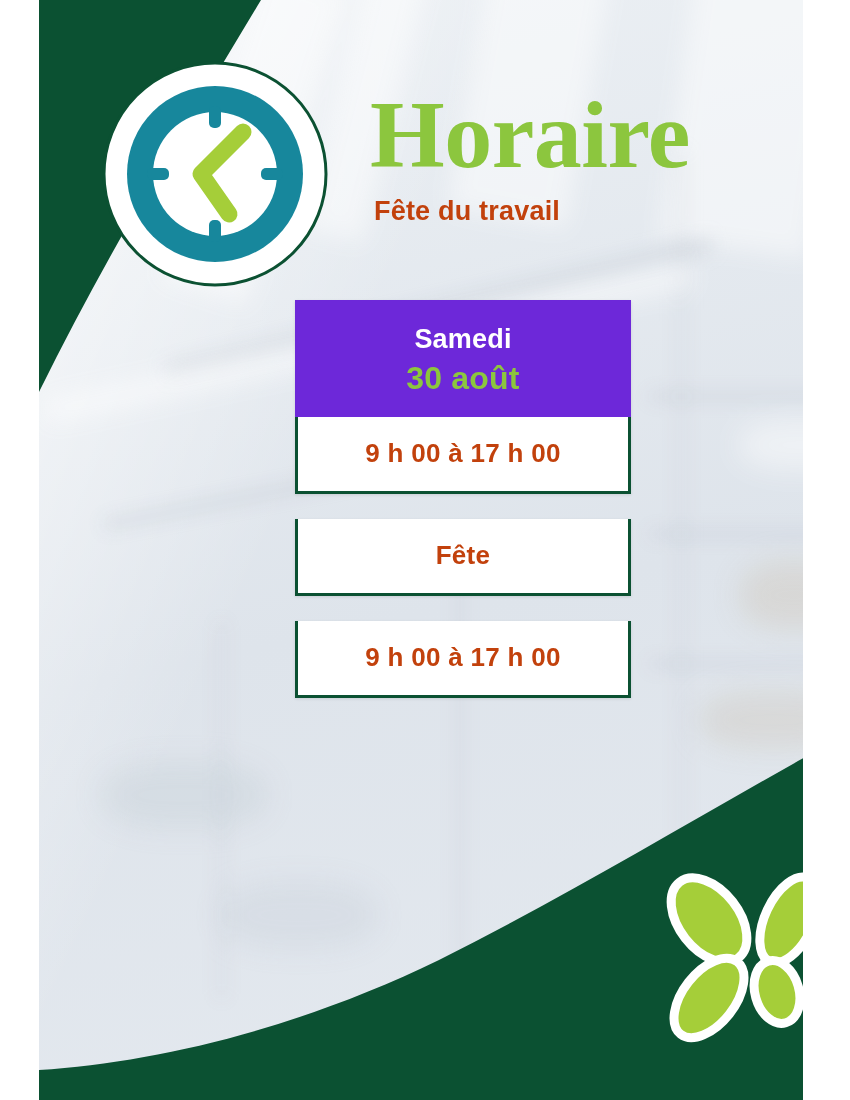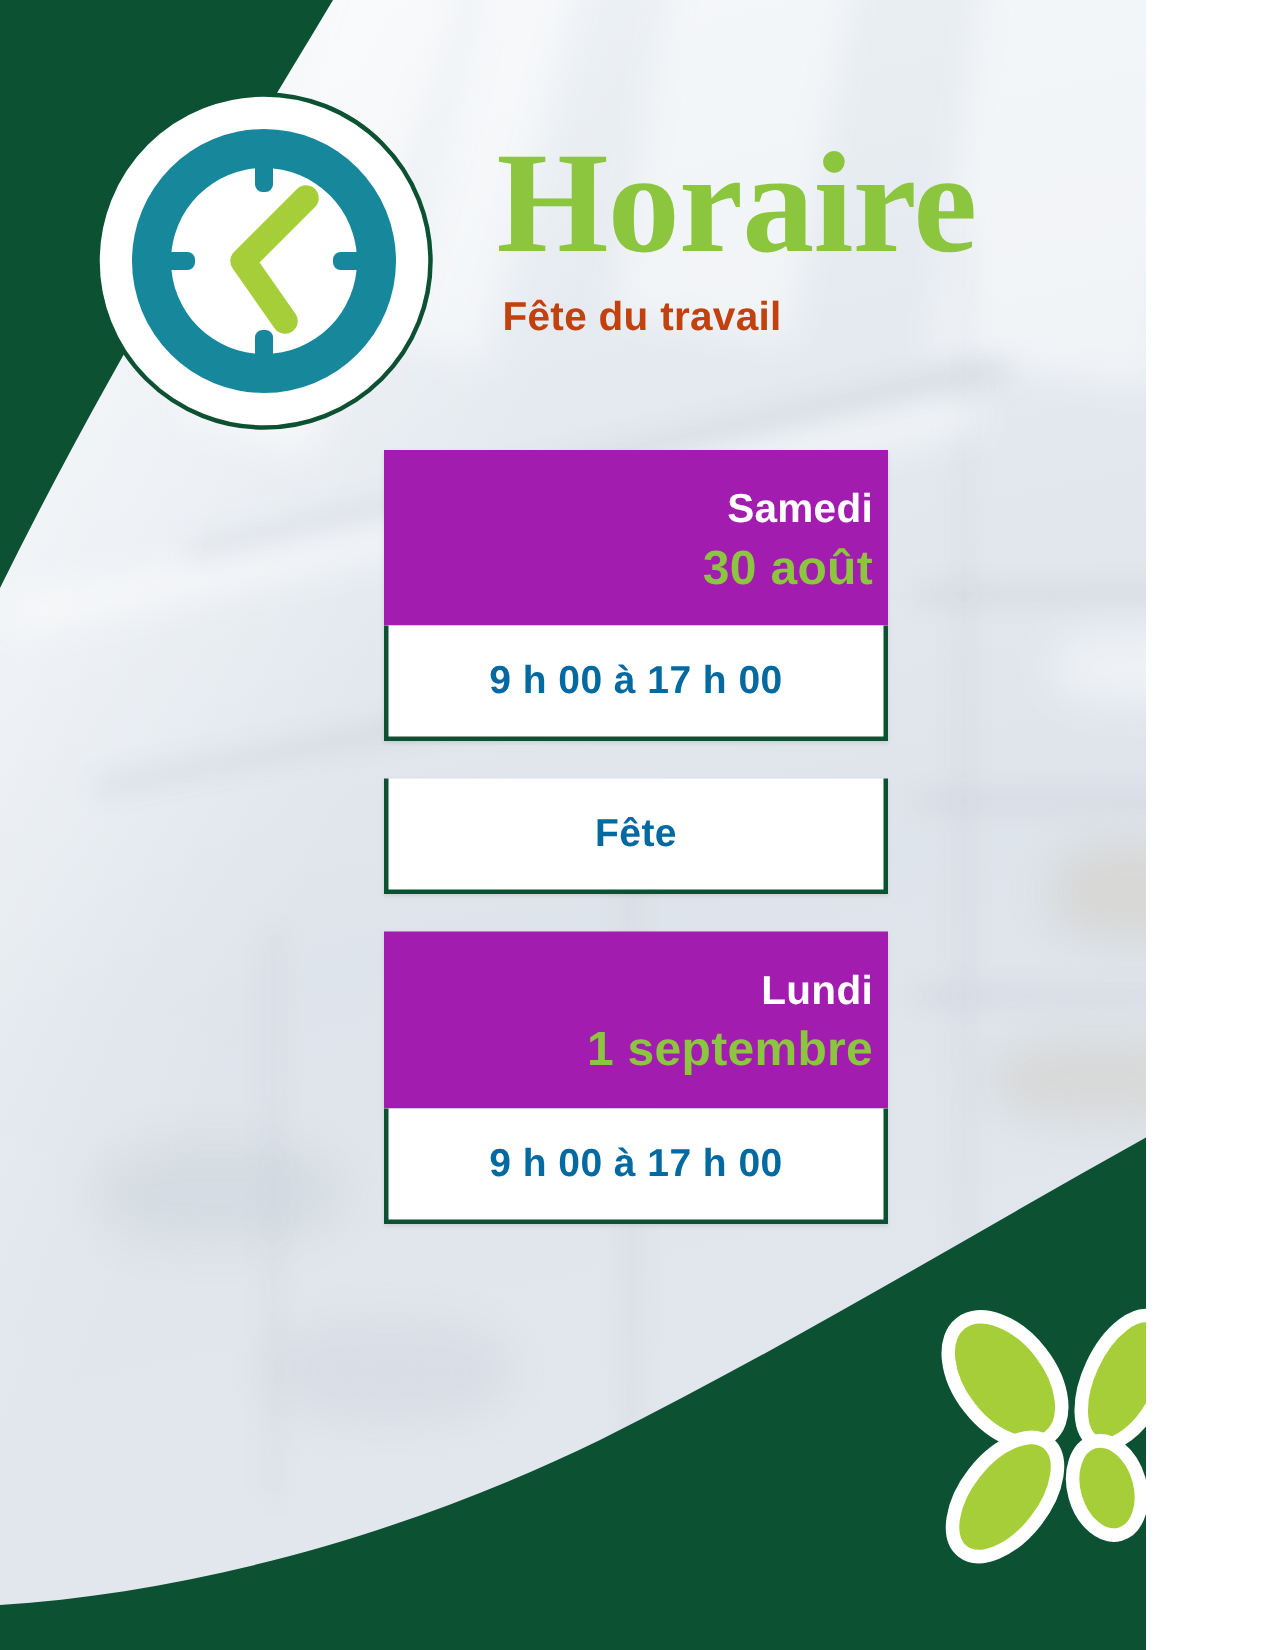--- a/index.html
+++ b/index.html
@@ -18,6 +18,7 @@
     height: 1100px;
     overflow: hidden;
     background: #dfe4ea;
+    margin-left: 39px;
   }
 
   

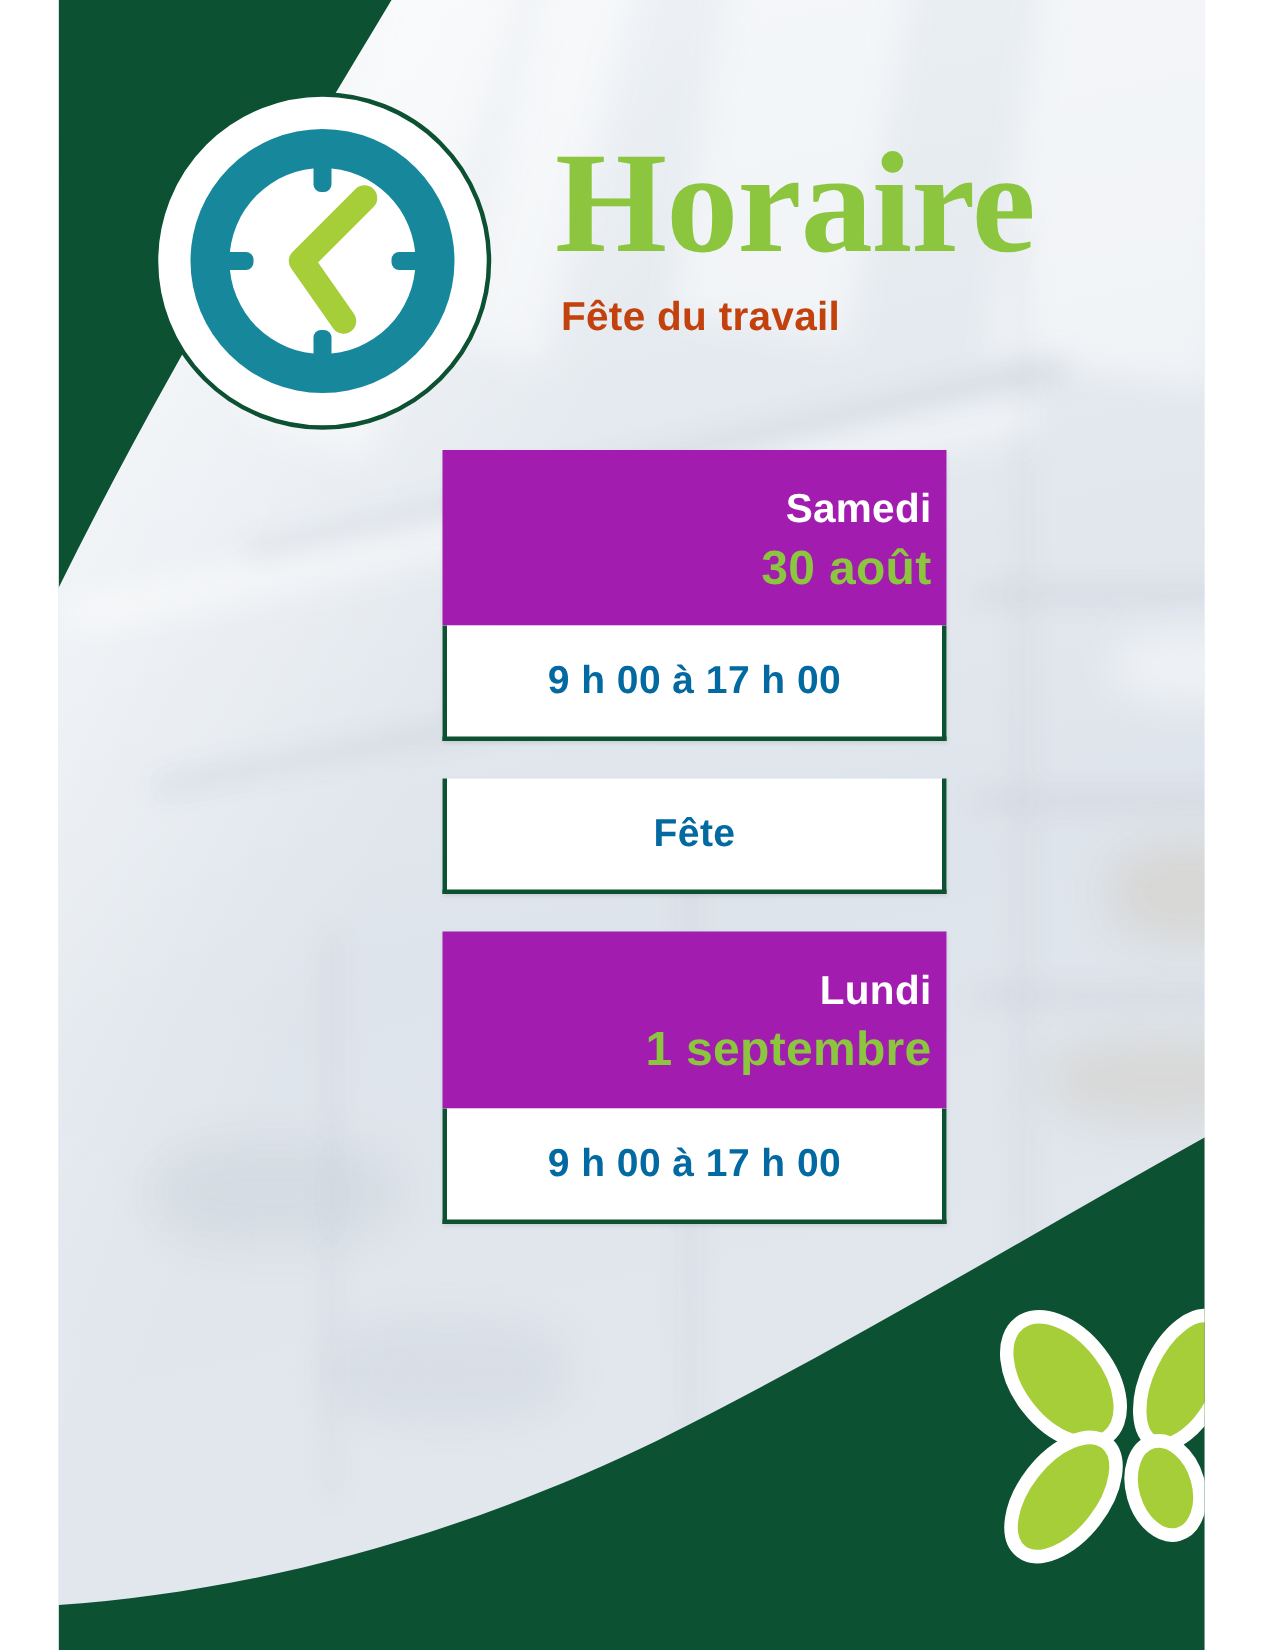--- a/index.html
+++ b/index.html
@@ -106,9 +106,9 @@
   .day-card:last-child { margin-bottom: 0; }
 
   .card-head {
-    background: #a21caf;
+    background: #6d28d9;
     padding: 24px 10px 20px;
-    text-align: right;
+    text-align: center;
   }
   .card-day {
     font-family: "Liberation Sans", sans-serif;

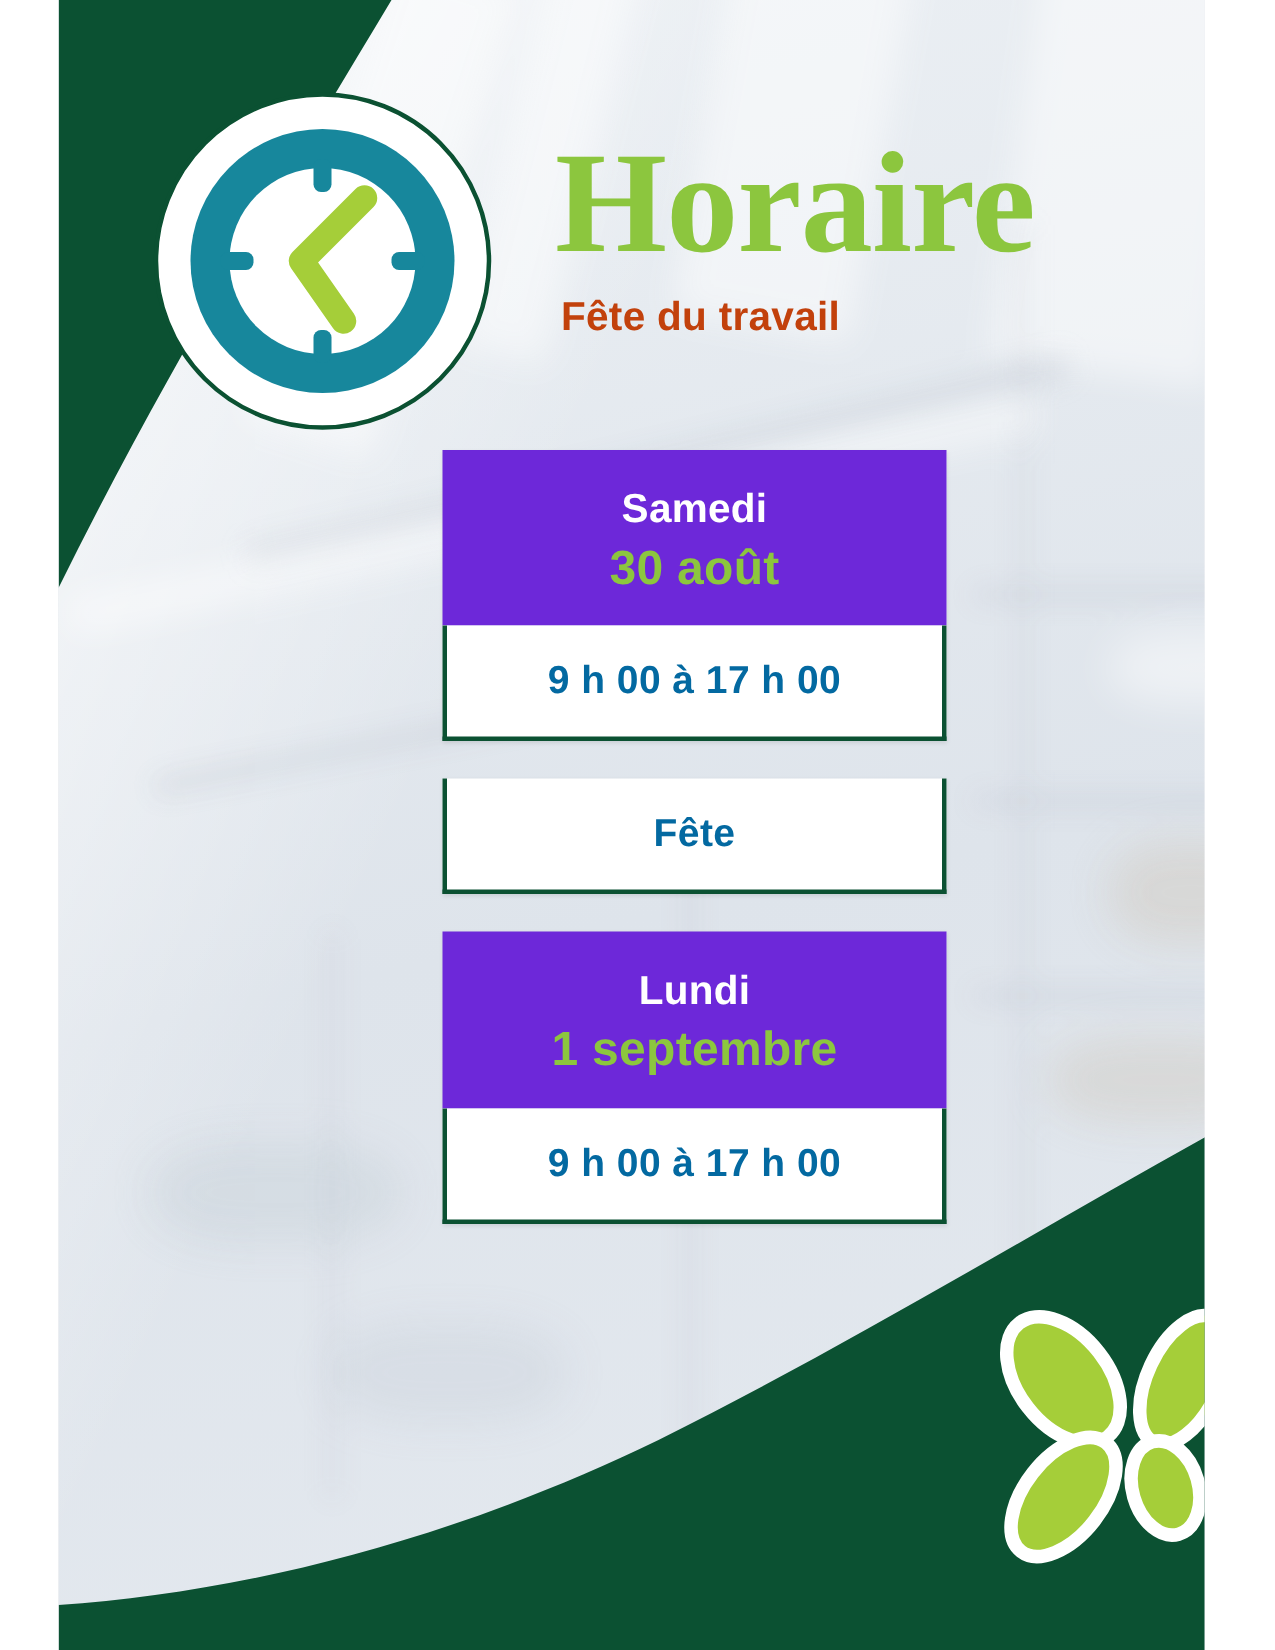--- a/index.html
+++ b/index.html
@@ -138,7 +138,7 @@
     font-family: "Liberation Sans", sans-serif;
     font-weight: 700;
     font-size: 26px;
-    color: #0369a1;
+    color: #c2410c;
     letter-spacing: 0.3px;
     text-align: center;
   }

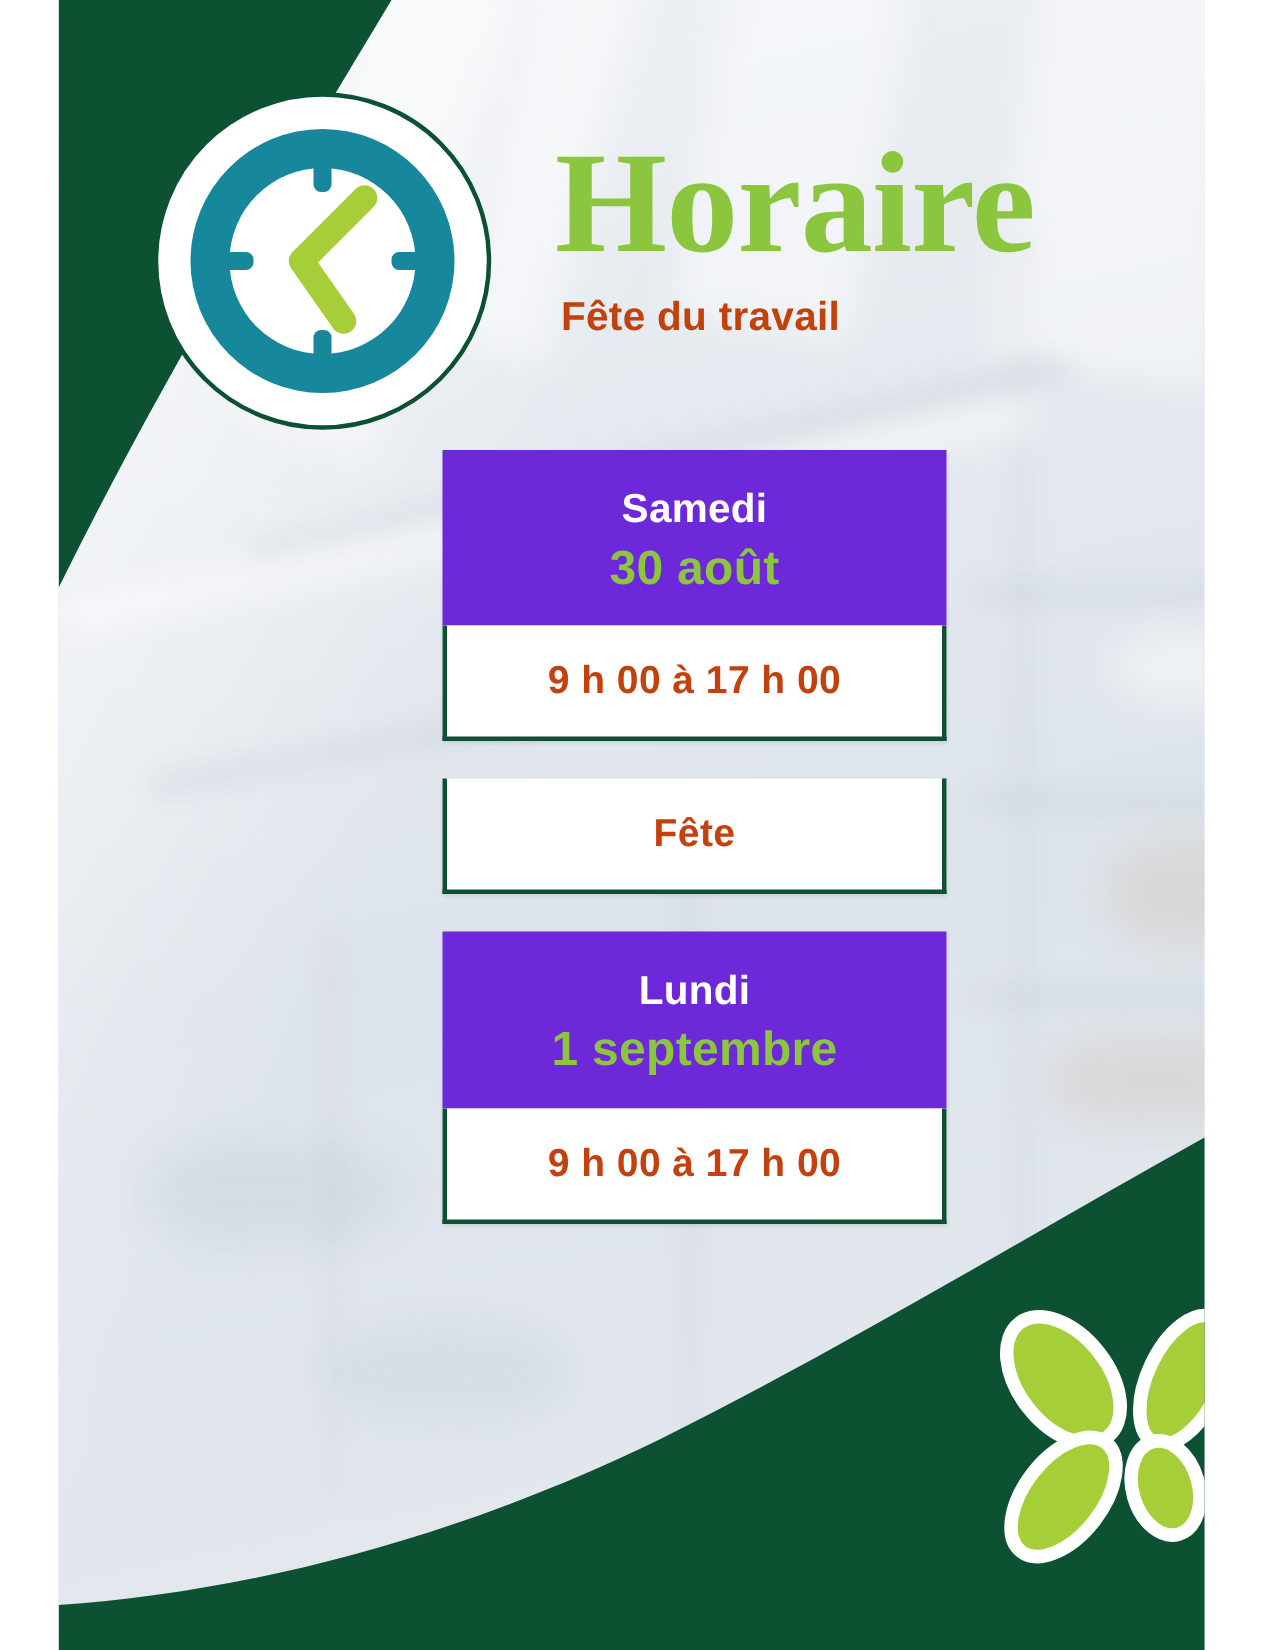--- a/index.html
+++ b/index.html
@@ -228,10 +228,6 @@
     </div>
 
     <div class="day-card">
-      <div class="card-head">
-        <div class="card-day">Lundi</div>
-        <div class="card-date">1 septembre</div>
-      </div>
       <div class="card-body">
         <div class="card-hours">9 h 00 à 17 h 00</div>
       </div>

